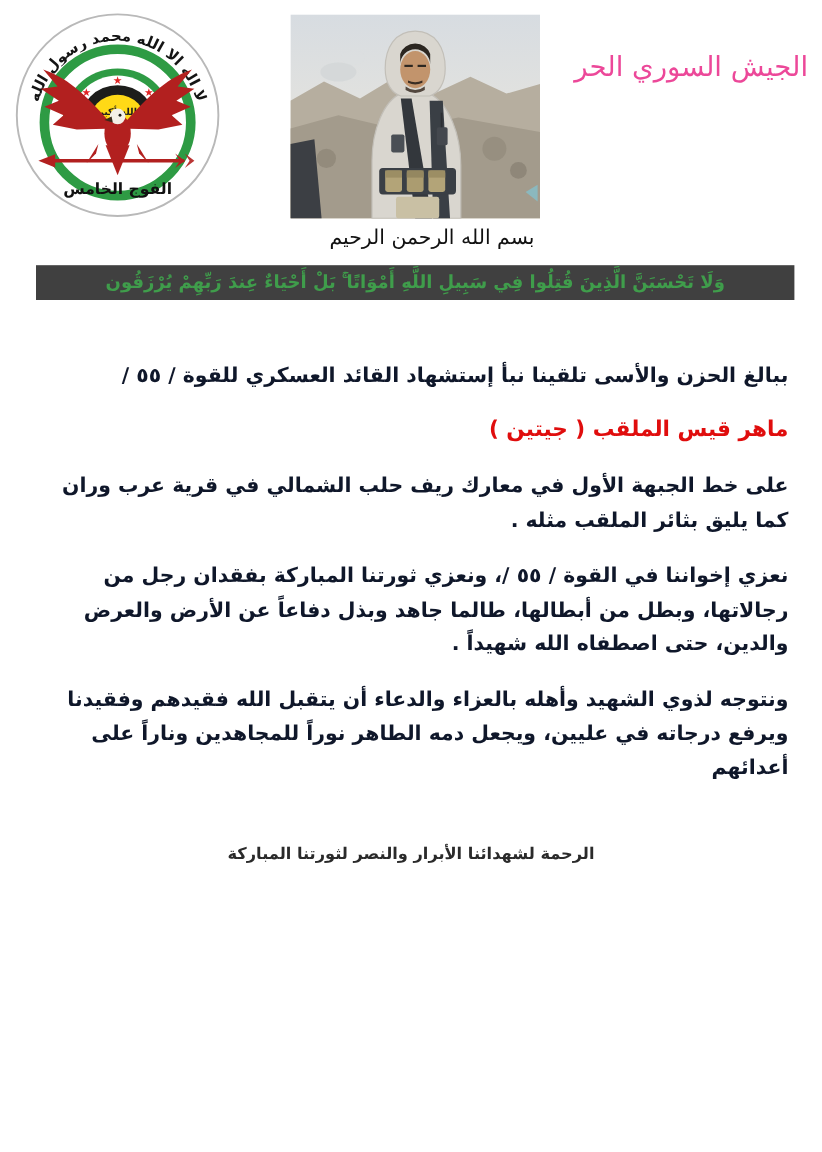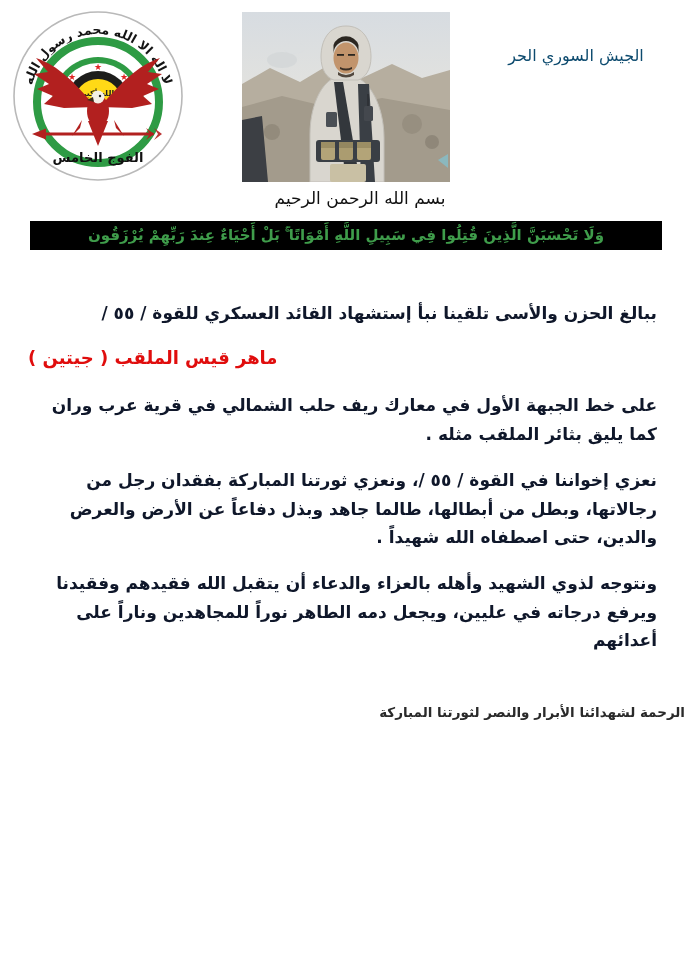--- a/index.html
+++ b/index.html
@@ -9,7 +9,7 @@
   .logo{position:absolute;left:12px;top:10px;width:172px;height:172px;}
   .photo{position:absolute;left:242px;top:12px;width:208px;height:170px;}
   .org-title{position:absolute;left:470px;top:34px;width:212px;text-align:center;
-             direction:rtl;font-size:16px;line-height:44px;color:#0c4a6e;}
+             direction:rtl;font-size:23px;line-height:44px;color:#ec4899;}
   
   .basmala{position:absolute;left:174px;top:188px;width:372px;text-align:center;
            direction:rtl;font-size:17px;color:#111;}

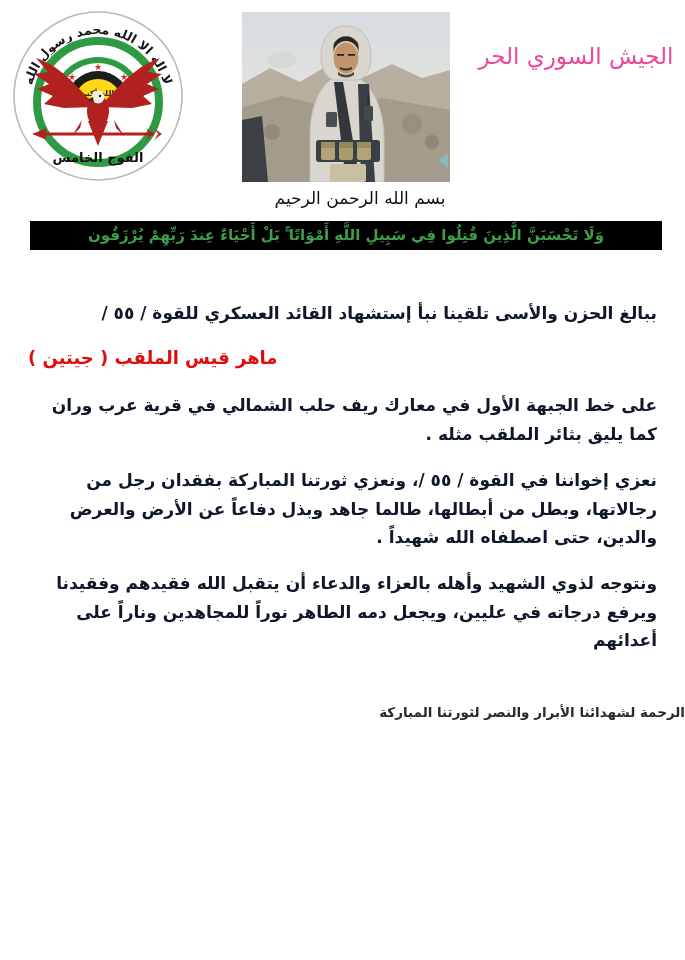--- a/index.html
+++ b/index.html
@@ -15,7 +15,7 @@
            direction:rtl;font-size:17px;color:#111;}
   
   .verse{position:absolute;left:30px;top:221px;width:632px;direction:rtl;text-align:center;
-         background:#000000;color:#3f9d4b;font-weight:bold;font-size:15px;
+         background:#404040;color:#3f9d4b;font-weight:bold;font-size:15px;
          padding:5px 4px 6px 4px;box-sizing:border-box;}
   
   .para{position:absolute;right:28px;left:28px;direction:rtl;text-align:right;

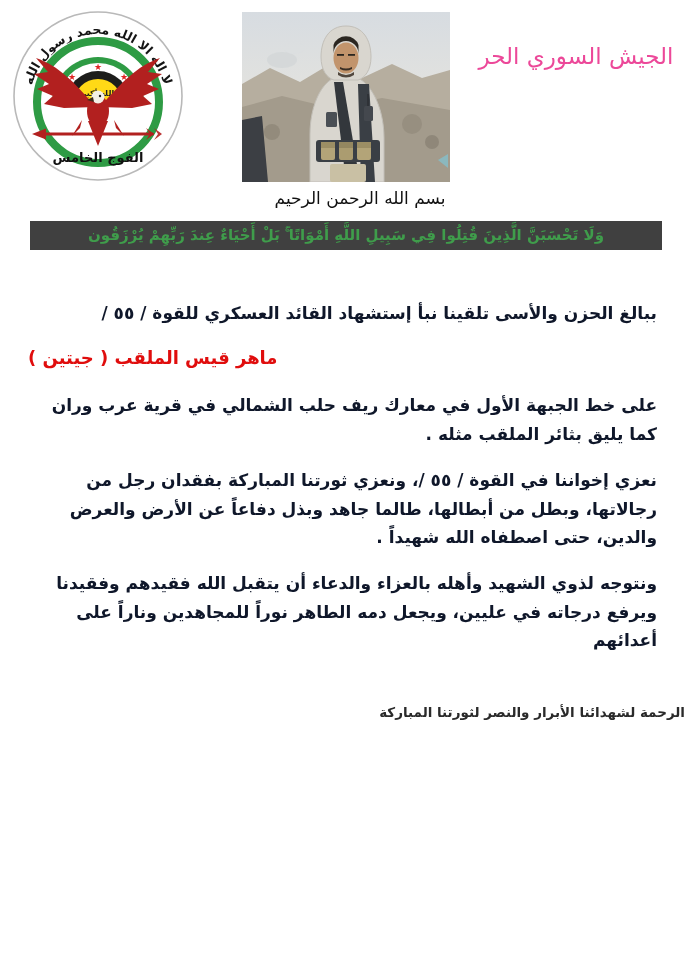--- a/index.html
+++ b/index.html
@@ -21,7 +21,7 @@
   .para{position:absolute;right:28px;left:28px;direction:rtl;text-align:right;
         font-weight:bold;font-size:17px;line-height:28.5px;color:#0f172a;}
   .p1{top:299px;}
-  .martyr{position:absolute;right:28px;left:28px;top:347px;direction:rtl;text-align:left;
+  .martyr{position:absolute;right:28px;left:28px;top:347px;direction:rtl;text-align:right;
           font-weight:bold;font-size:18px;color:#e00d0d;}
   .p2{top:391px;}
   .p3{top:466px;}

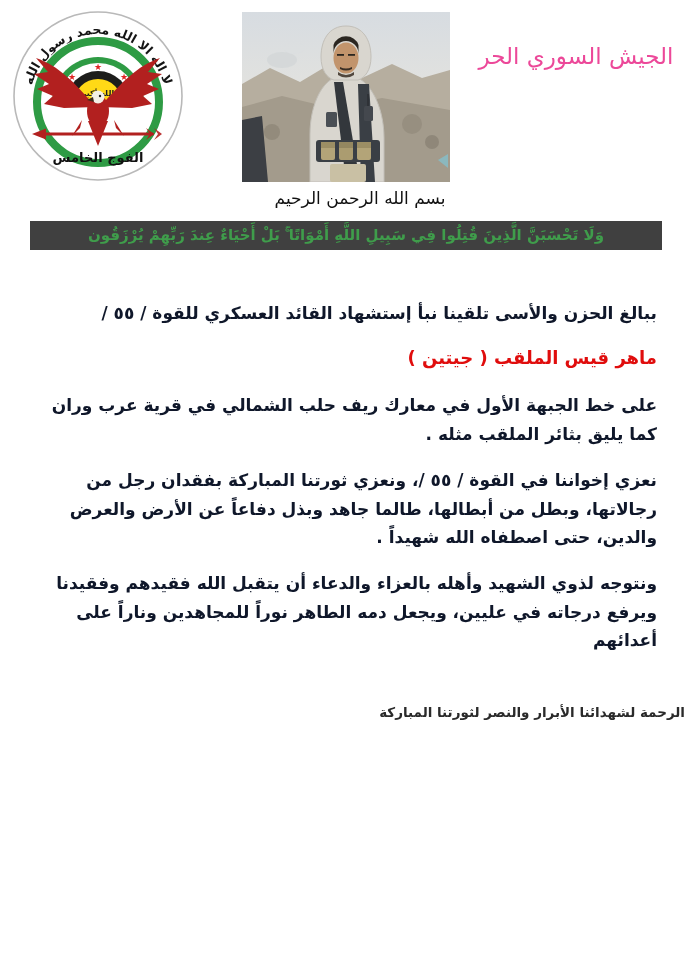--- a/index.html
+++ b/index.html
@@ -26,7 +26,7 @@
   .p2{top:391px;}
   .p3{top:466px;}
   .p4{top:569px;}
-  .footer-line{position:absolute;left:0;top:704px;width:685px;text-align:right;
+  .footer-line{position:absolute;left:0;top:704px;width:685px;text-align:center;
                direction:rtl;font-weight:bold;font-size:13.5px;color:#2a2a2a;}
 </style>
 </head>

